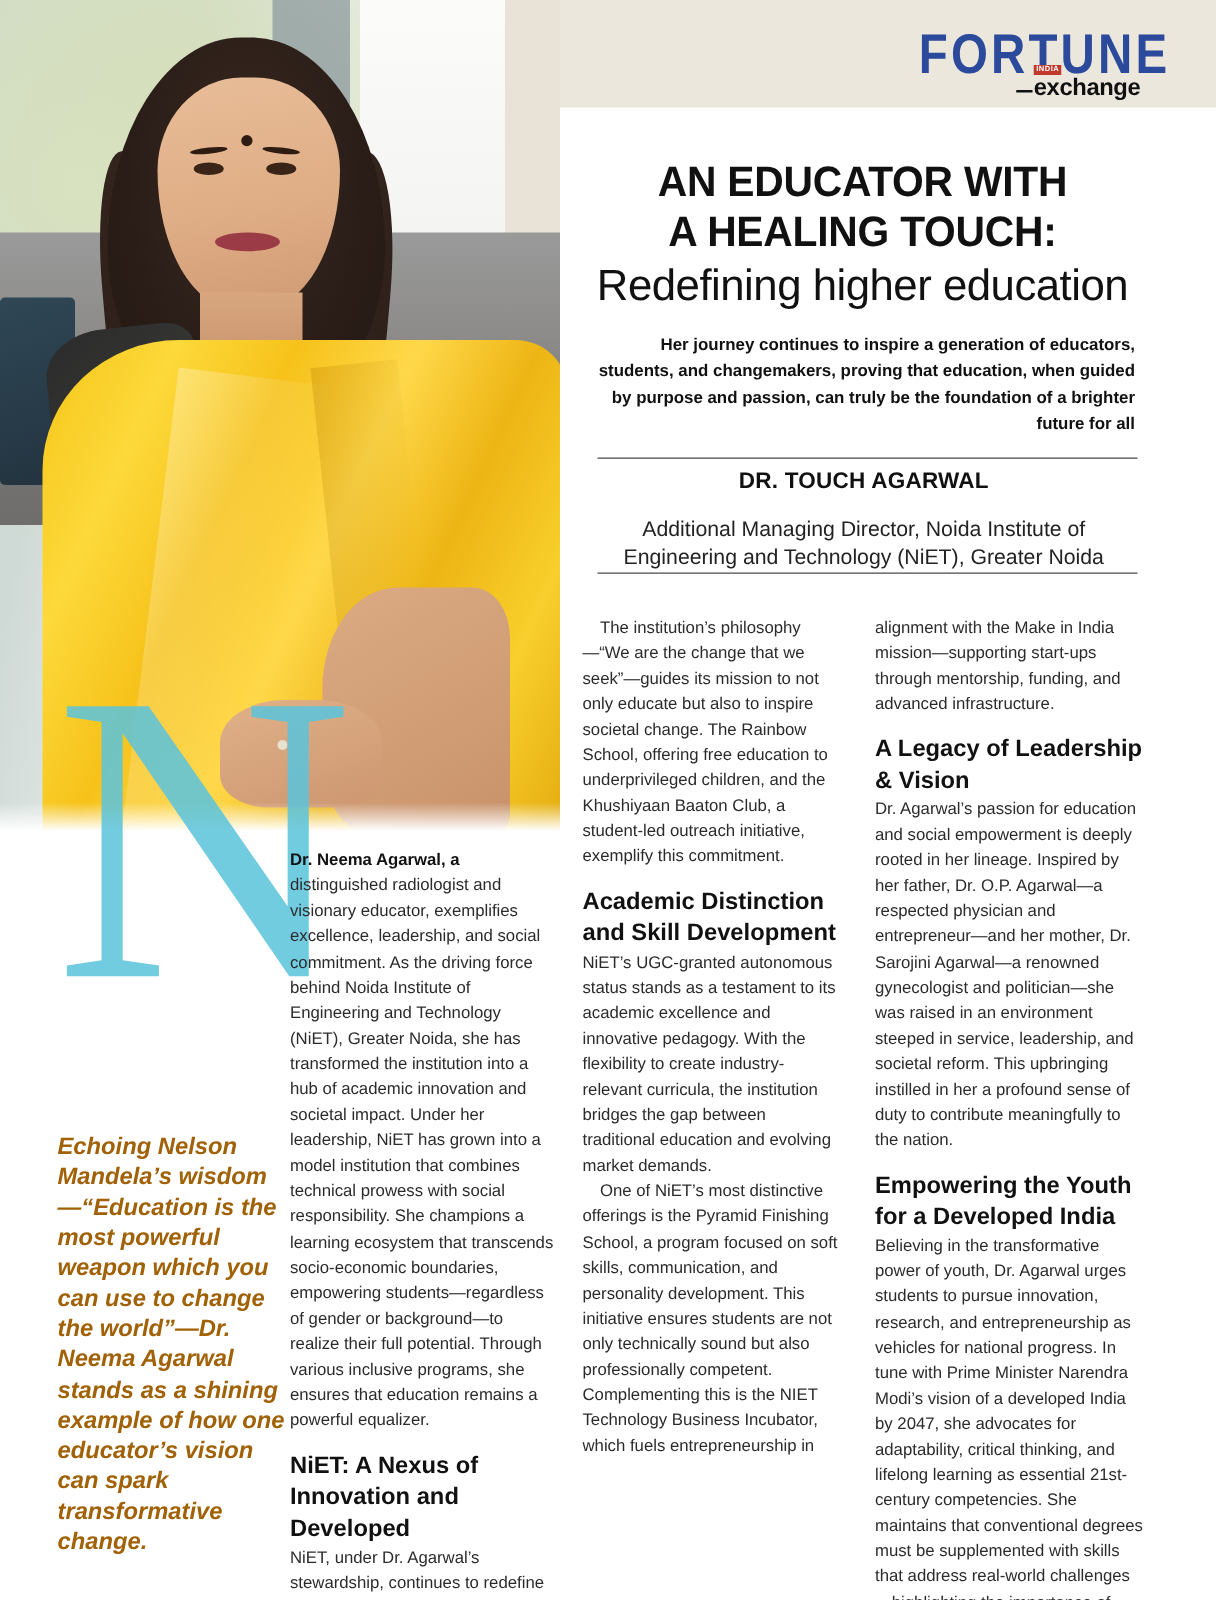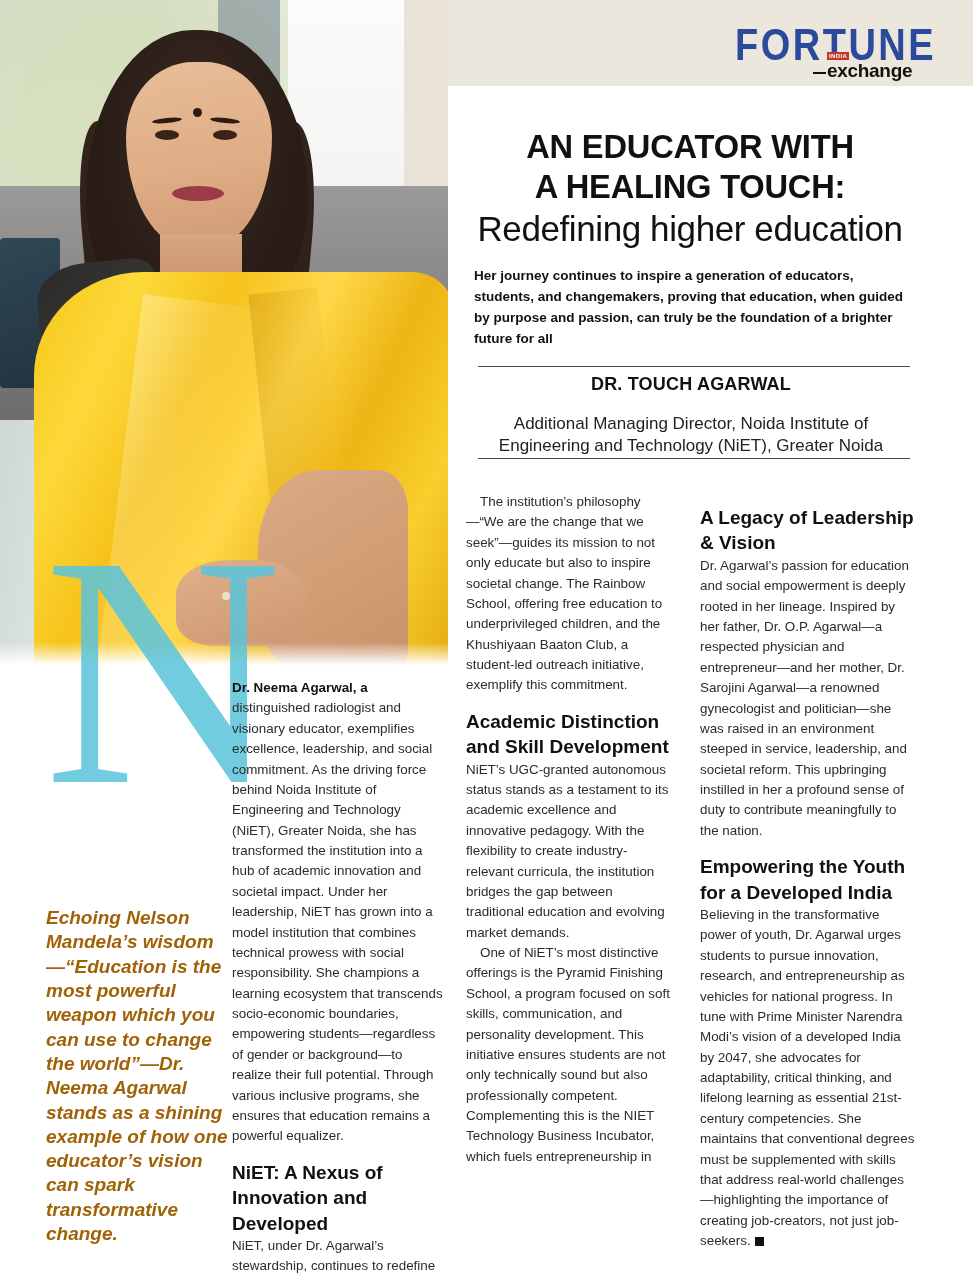--- a/index.html
+++ b/index.html
@@ -271,7 +271,7 @@
     position: absolute;
     left: 474px; top: 266px;
     width: 434px;
-    text-align: left;
+    text-align: right;
     font-weight: 700;
     font-size: 13.5px;
     line-height: 1.55;

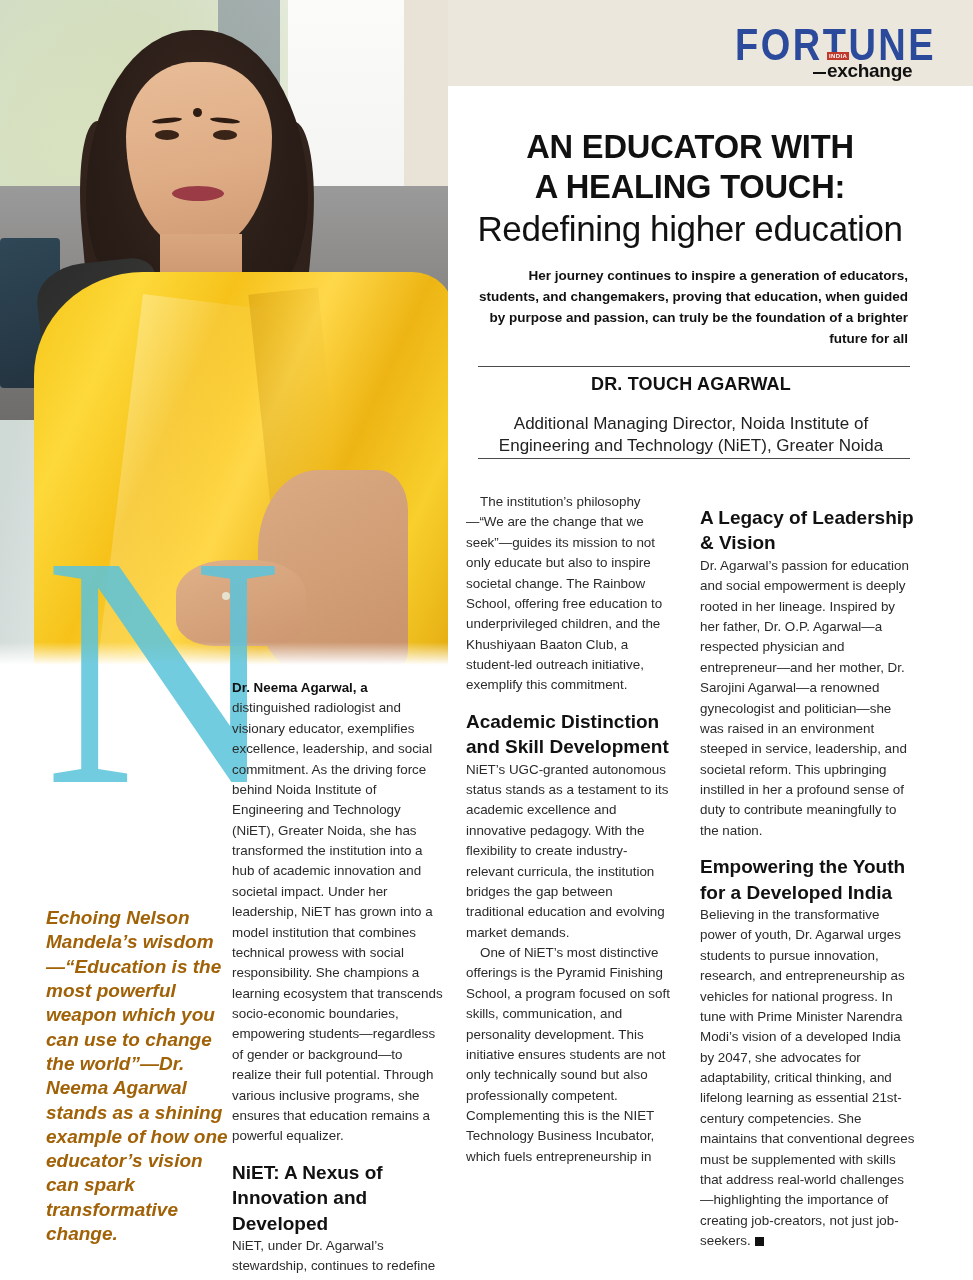--- a/index.html
+++ b/index.html
@@ -425,6 +425,7 @@
 </div>
 
 <div class="col" id="col3">
+  <p>alignment with the Make in India mission—supporting start-ups through mentorship, funding, and advanced infrastructure.</p>
   <h4>A Legacy of Leadership &amp; Vision</h4>
   <p>Dr. Agarwal’s passion for education and social empowerment is deeply rooted in her lineage. Inspired by her father, Dr. O.P. Agarwal—a respected physician and entrepreneur—and her mother, Dr. Sarojini Agarwal—a renowned gynecologist and politician—she was raised in an environment steeped in service, leadership, and societal reform. This upbringing instilled in her a profound sense of duty to contribute meaningfully to the nation.</p>
   <h4>Empowering the Youth for a Developed India</h4>

